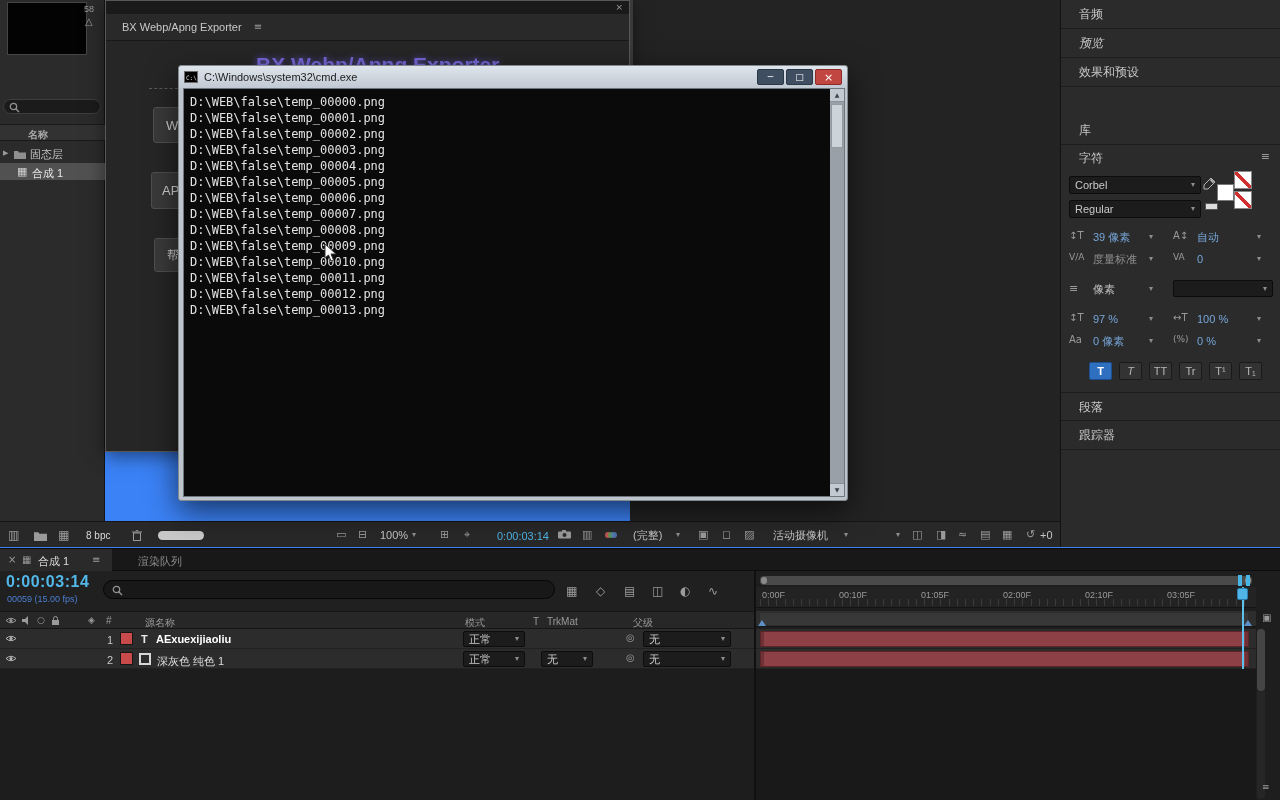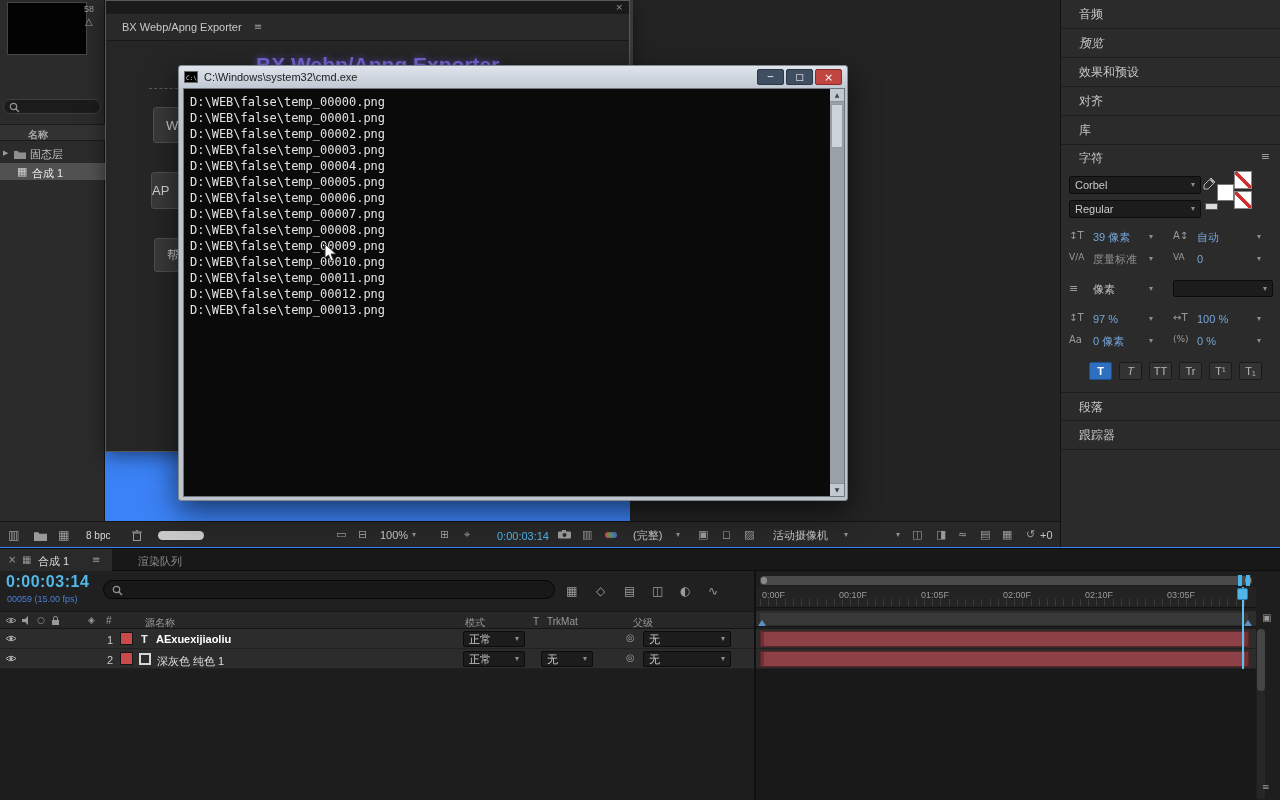--- a/index.html
+++ b/index.html
@@ -84,7 +84,6 @@
     <div class="sidetab" style="top:0;"><span>音频</span></div>
     <div class="sidetab" style="top:29px;font-style:italic;"><span>预览</span></div>
     <div class="sidetab" style="top:58px;"><span>效果和预设</span></div>
-    <div class="sidetab" style="top:87px;"><span>对齐</span></div>
     <div class="sidetab" style="top:116px;"><span>库</span></div>
 
     <div class="abs" style="left:0;top:145px;width:219px;height:24px;line-height:24px;">

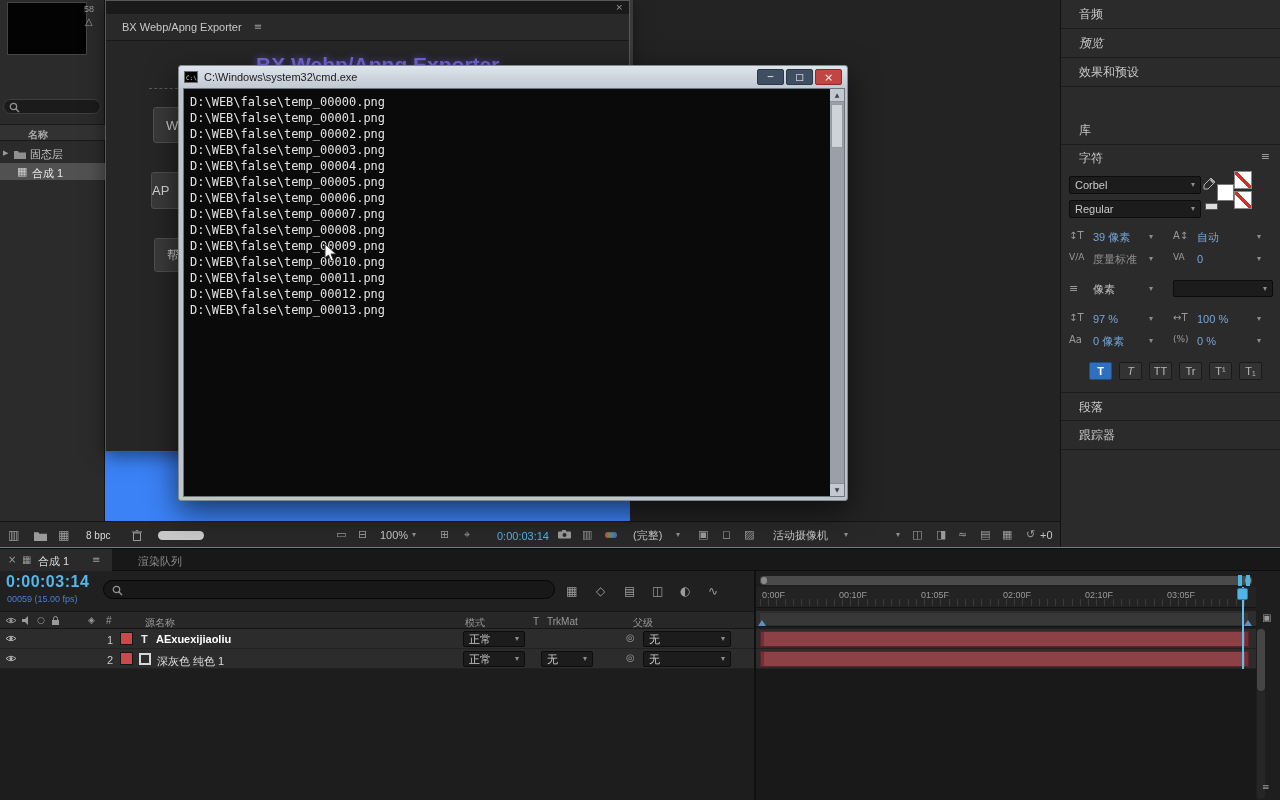--- a/index.html
+++ b/index.html
@@ -70,7 +70,7 @@
       <span style="margin-left:12px;font-size:13px;color:#d5d5d5;">W</span>
     </div>
     <div class="abs" style="left:45px;top:171px;width:92px;height:37px;background:#3a3a3a;border:1px solid #505050;border-radius:3px;display:flex;align-items:center;">
-      <span style="font-size:13px;color:#d5d5d5;">AP</span>
+      <span style="margin-left:10px;font-size:13px;color:#d5d5d5;">AP</span>
     </div>
     <div class="abs" style="left:48px;top:237px;width:90px;height:34px;background:#3a3a3a;border:1px solid #505050;border-radius:3px;display:flex;align-items:center;">
       <span style="margin-left:12px;font-size:12px;color:#d5d5d5;">帮</span>

